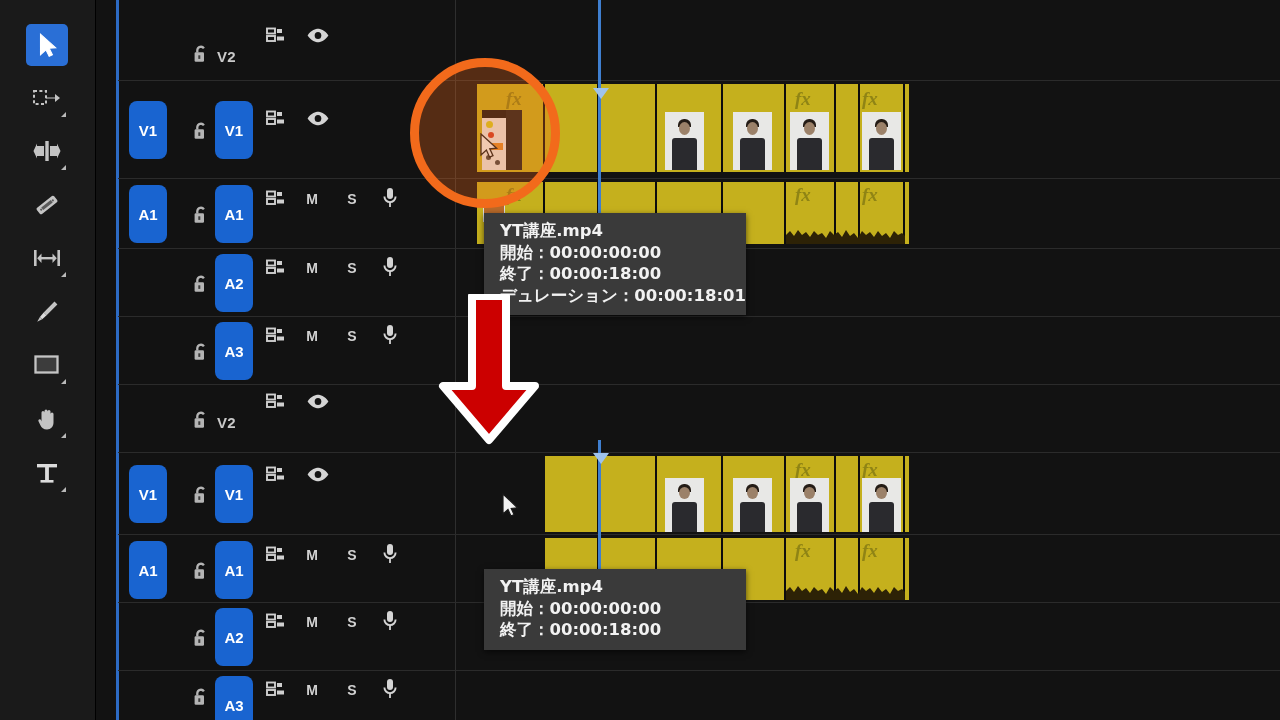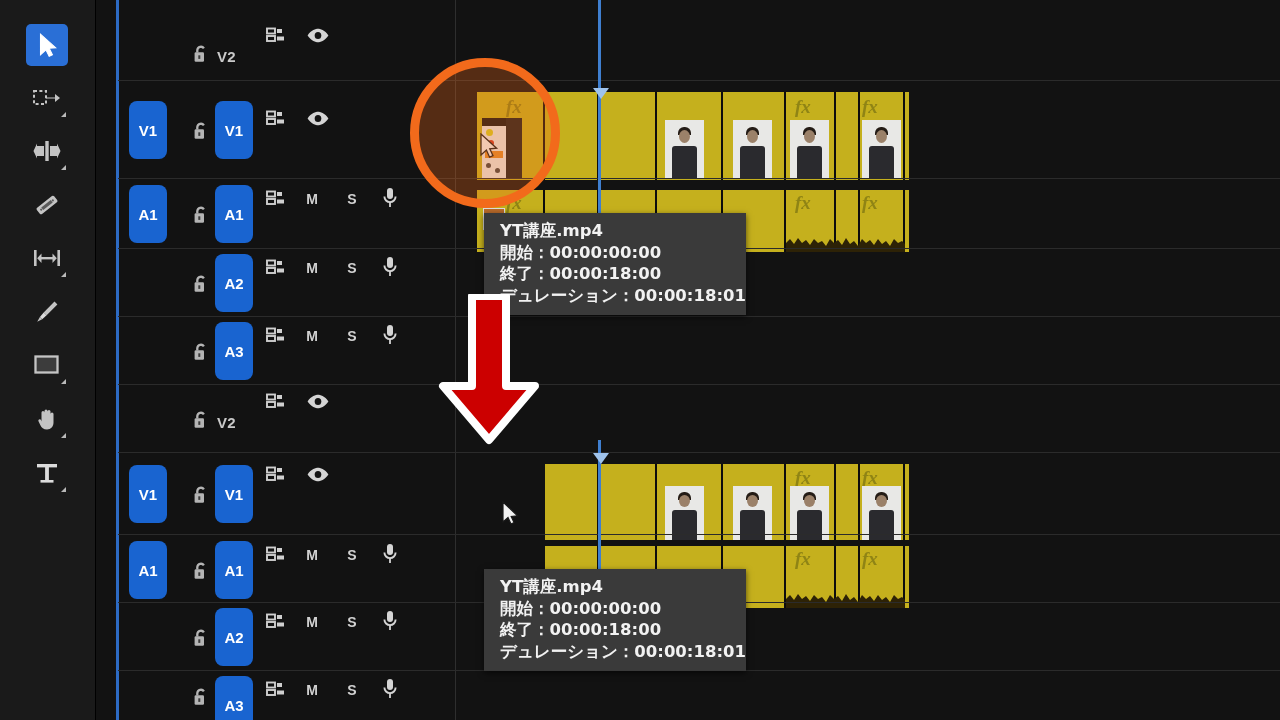--- a/index.html
+++ b/index.html
@@ -54,7 +54,7 @@
     width:16px; text-align:center; }
 
   
-  .clipzone{ position:absolute; left:359px; top:8px; right:0; height:100%; overflow:hidden;padding-left:16px; }
+  .clipzone{ position:absolute; left:359px; top:0; right:0; height:100%; overflow:hidden;padding-left:16px; }
 
   .clip{ position:absolute; top:3px; background:#c5b01d; }
   .clip .seg{ position:absolute; top:0; bottom:0; background:#c5b01d;

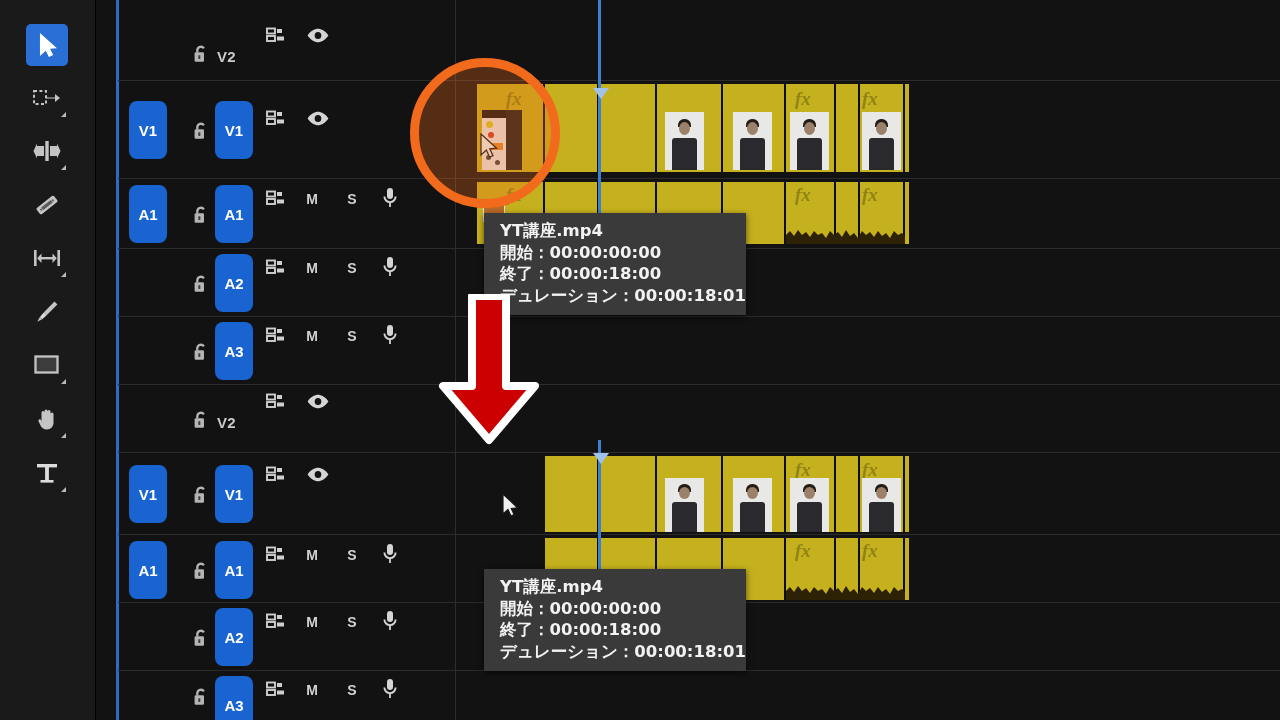--- a/index.html
+++ b/index.html
@@ -630,9 +630,6 @@
     <div>
       <span>終了</span><span>：</span><span>00:00:18:00</span>
     </div>
-    <div>
-      <span>デュレーション</span><span>：</span><span>00:00:18:01</span>
-    </div>
   </div>
 
   <svg class="cursor" style="left:479px; top:133px" width="22" height="30" viewBox="0 0 22 30">

